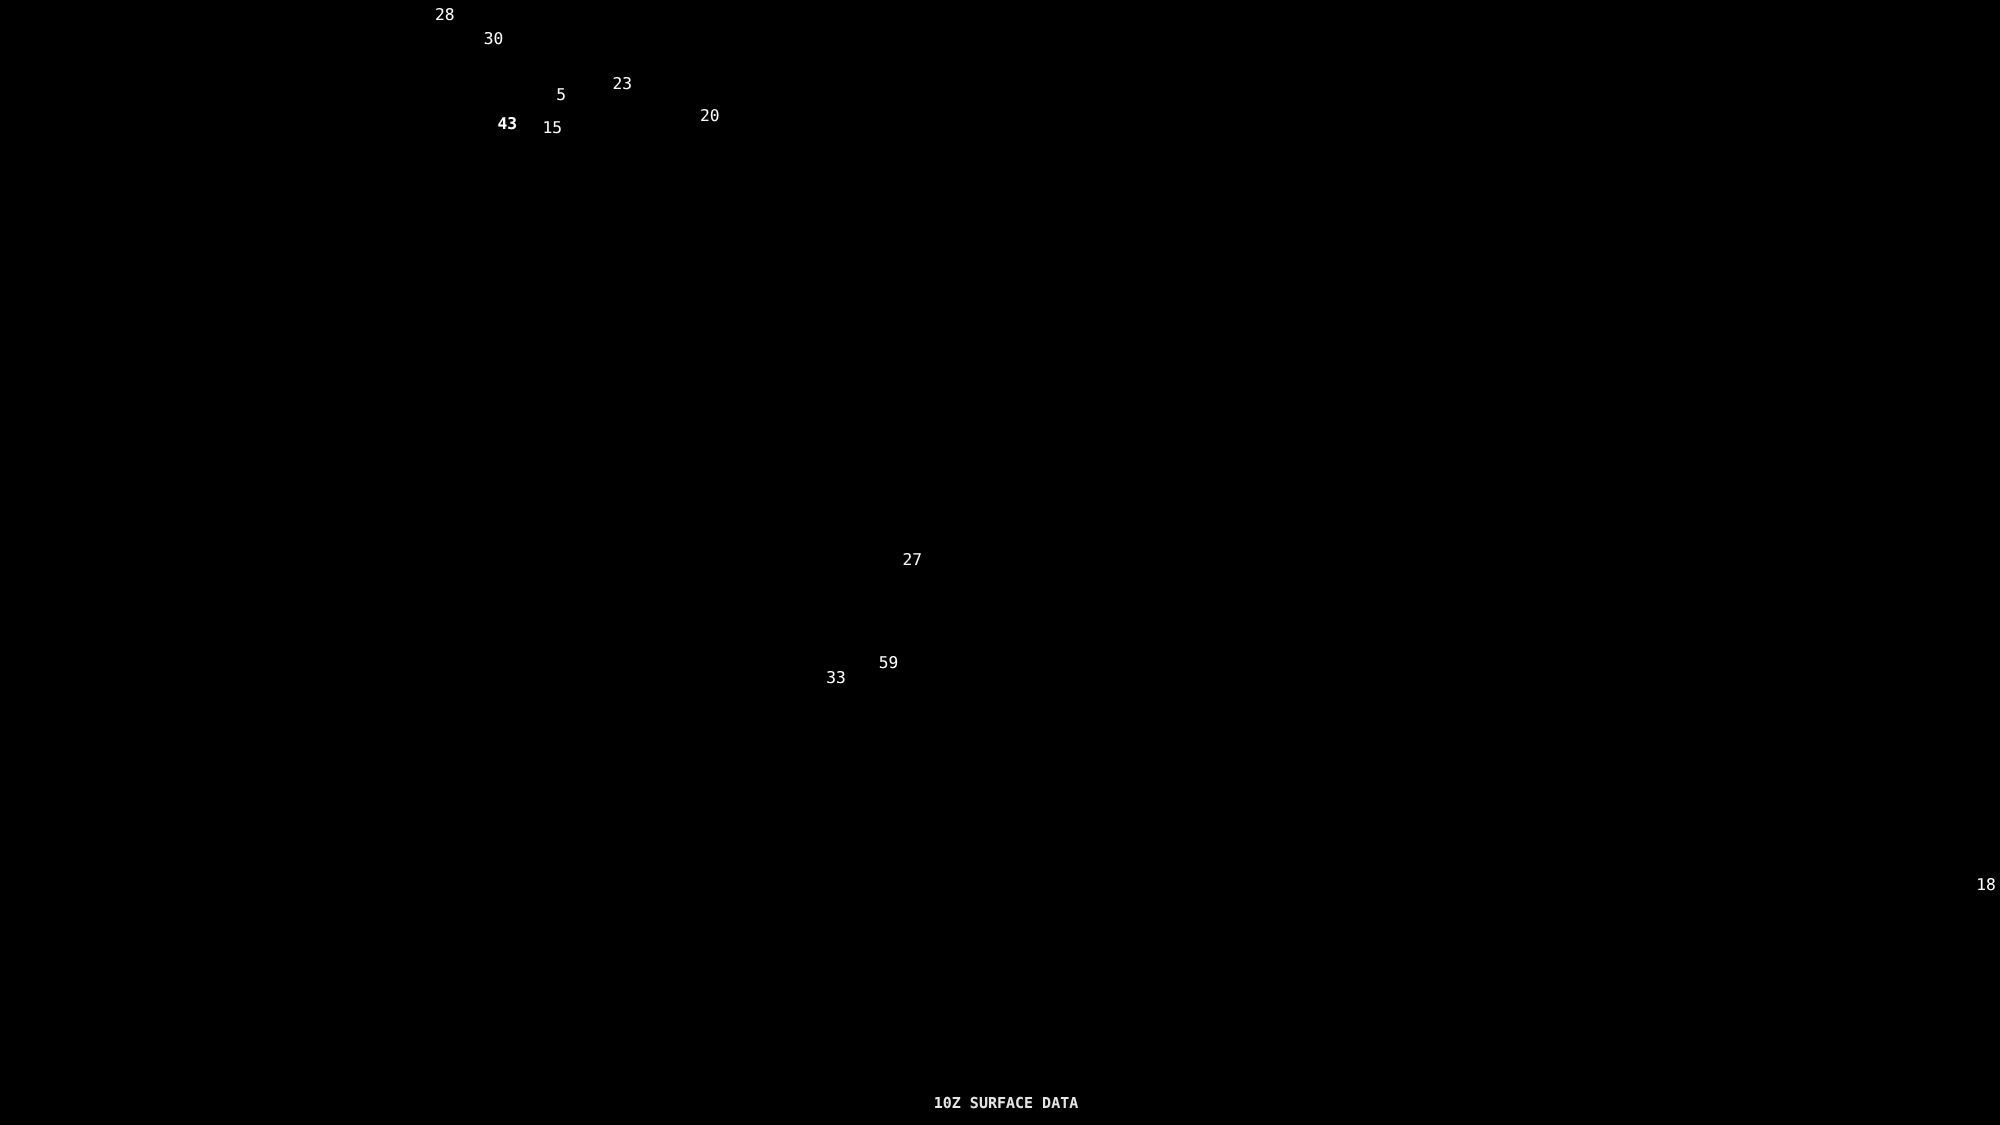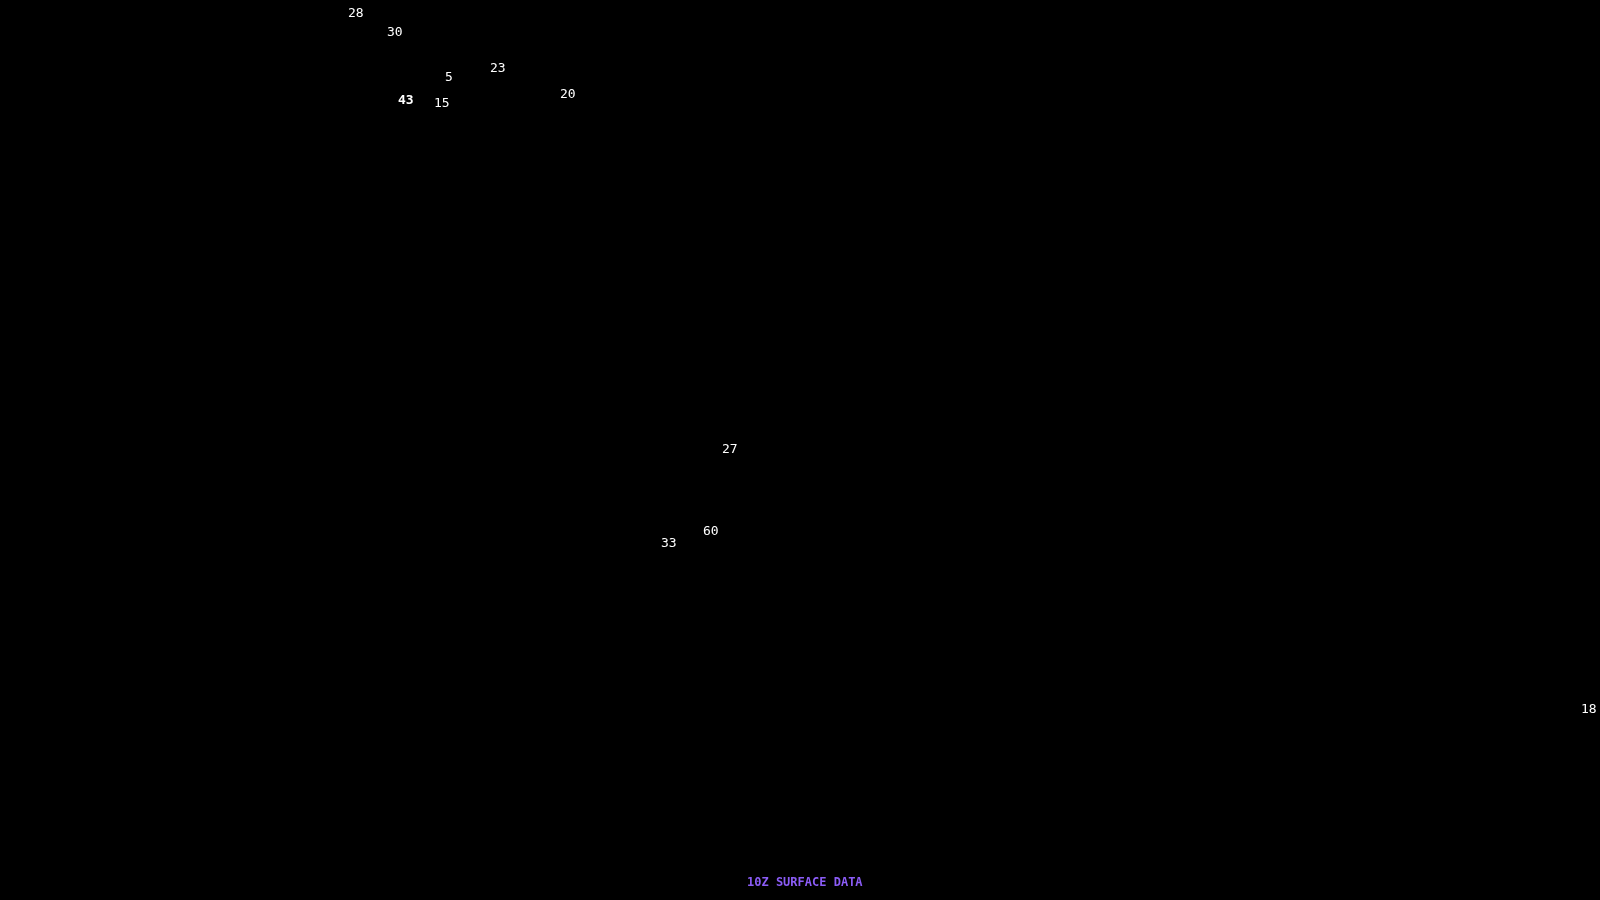--- a/index.html
+++ b/index.html
@@ -47,7 +47,7 @@
       <span class="station" style="left: 434px; top: 97px;">15</span>
       <span class="station" style="left: 560px; top: 88px;">20</span>
       <span class="station" style="left: 722px; top: 443px;">27</span>
-      <span class="station" style="left: 703px; top: 525px;">60</span>
+      <span class="station" style="left: 703px; top: 525px;">59</span>
       <span class="station" style="left: 661px; top: 537px;">33</span>
       <span class="station" style="left: 1581px; top: 658px; margin-top: 45px;">18</span>
     </div>

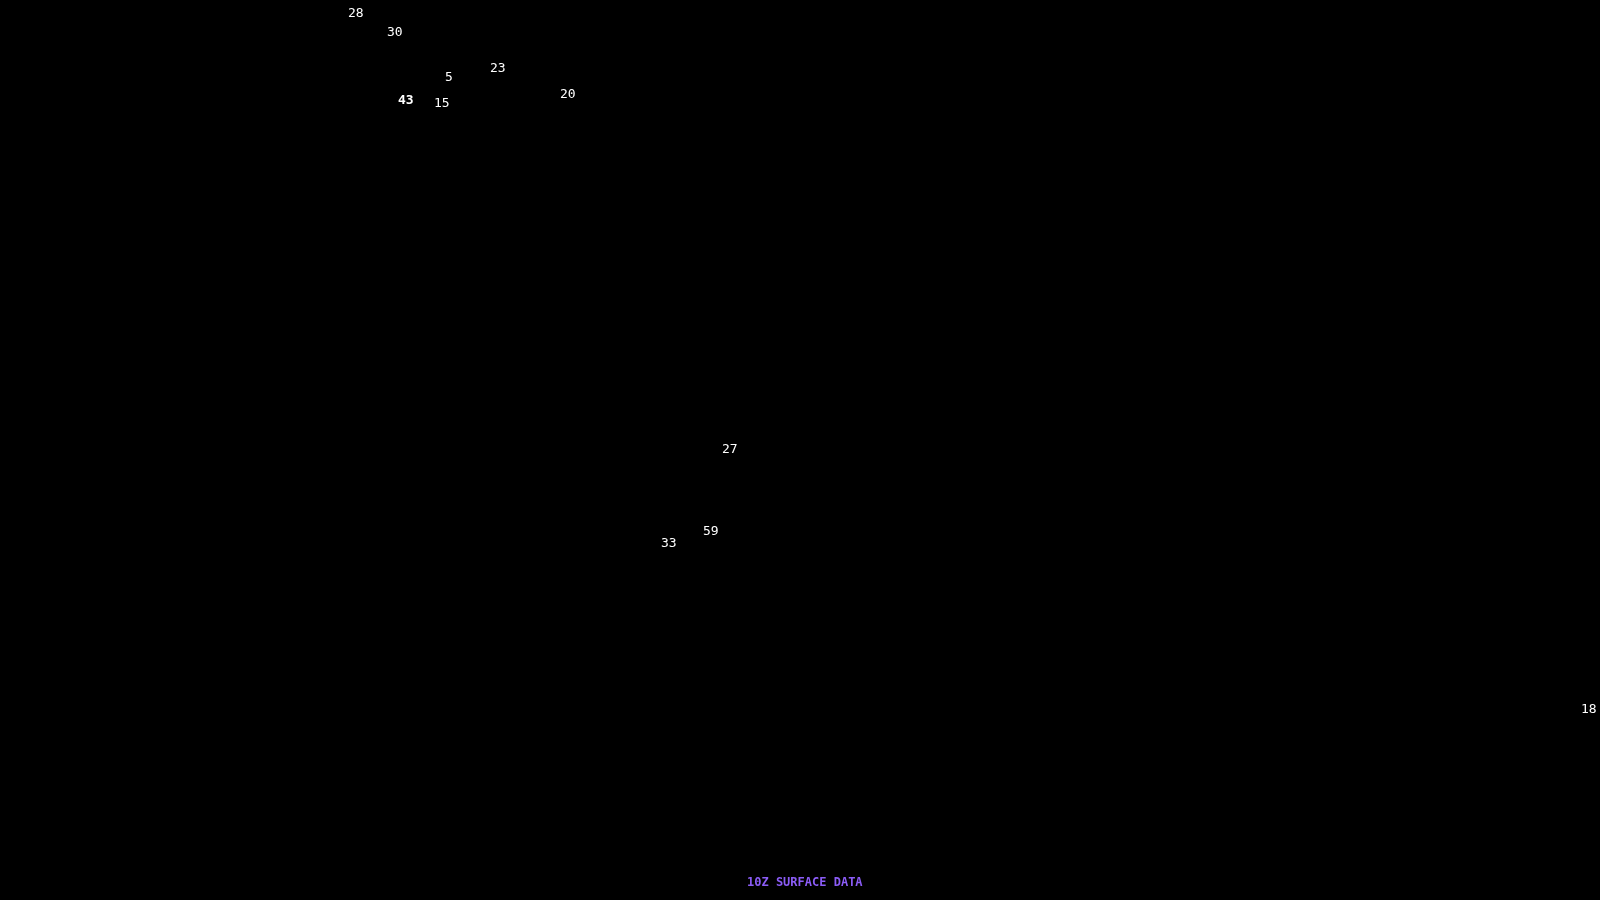--- a/index.html
+++ b/index.html
@@ -26,7 +26,7 @@
     position: absolute;
     left: 747px;
     top: 876px;
-    color: #8b5cf6;
+    color: #e5e5e5;
     font-size: 12px;
     font-weight: bold;
     line-height: 12px;

